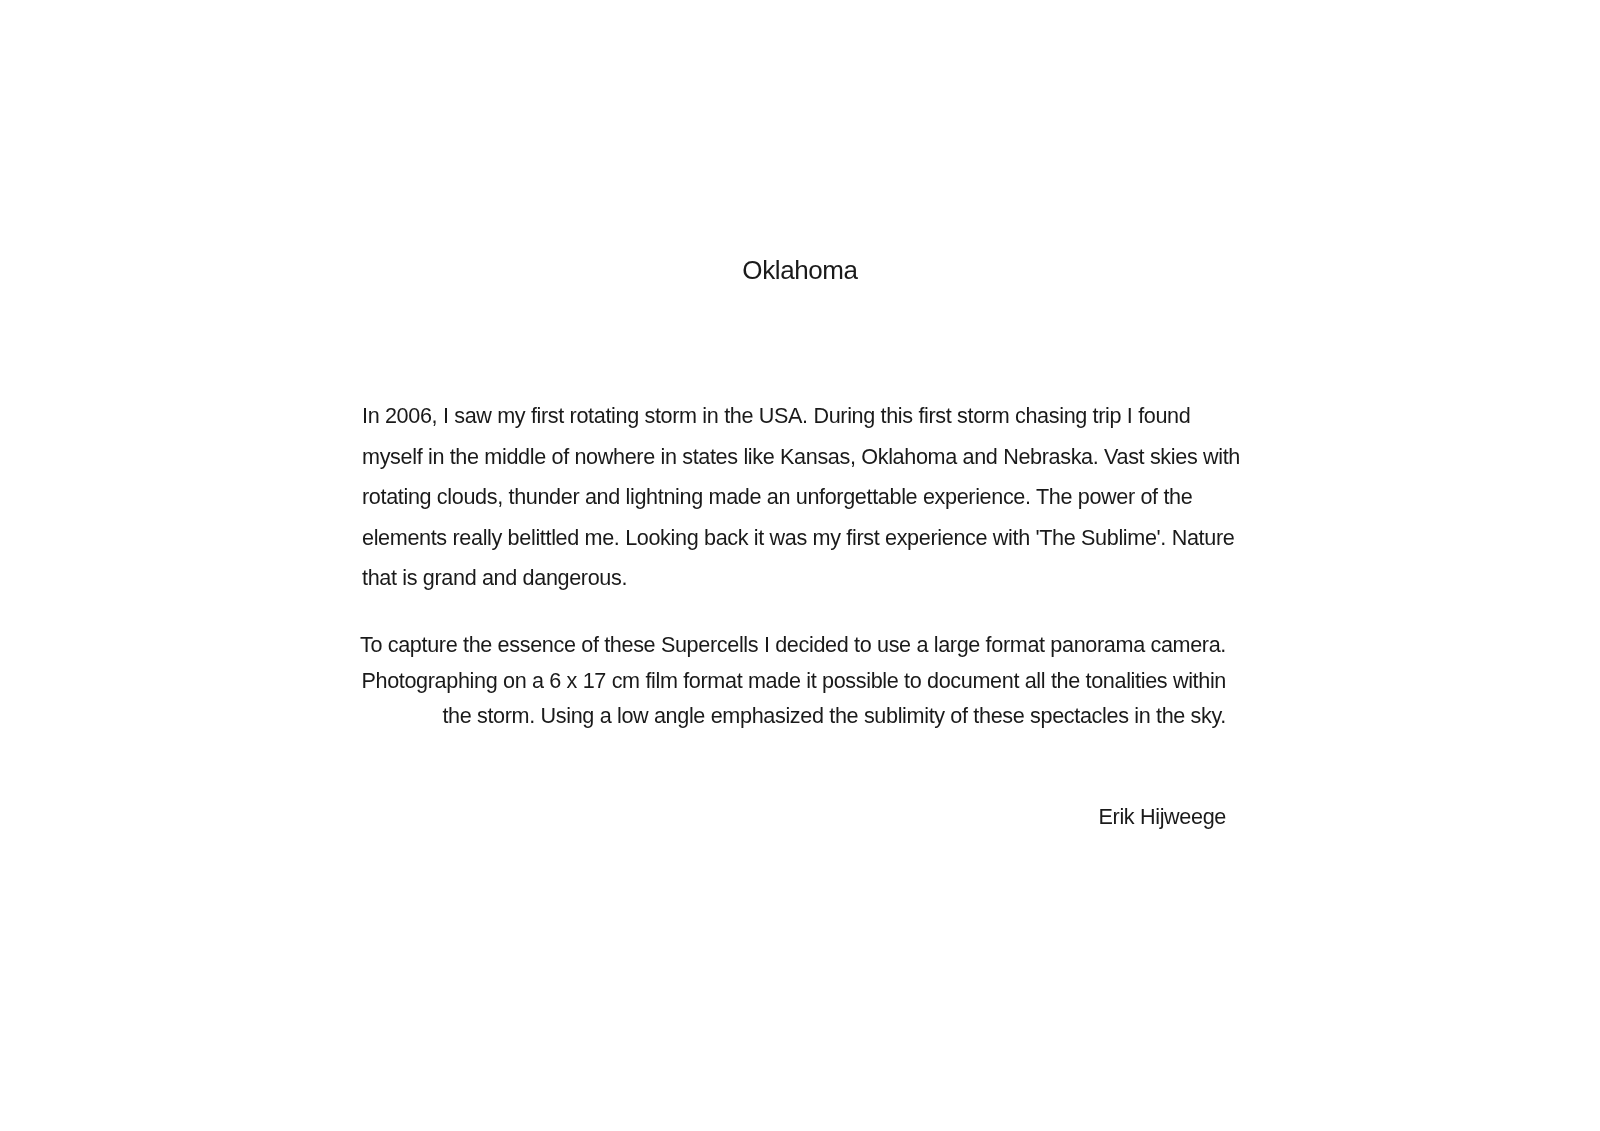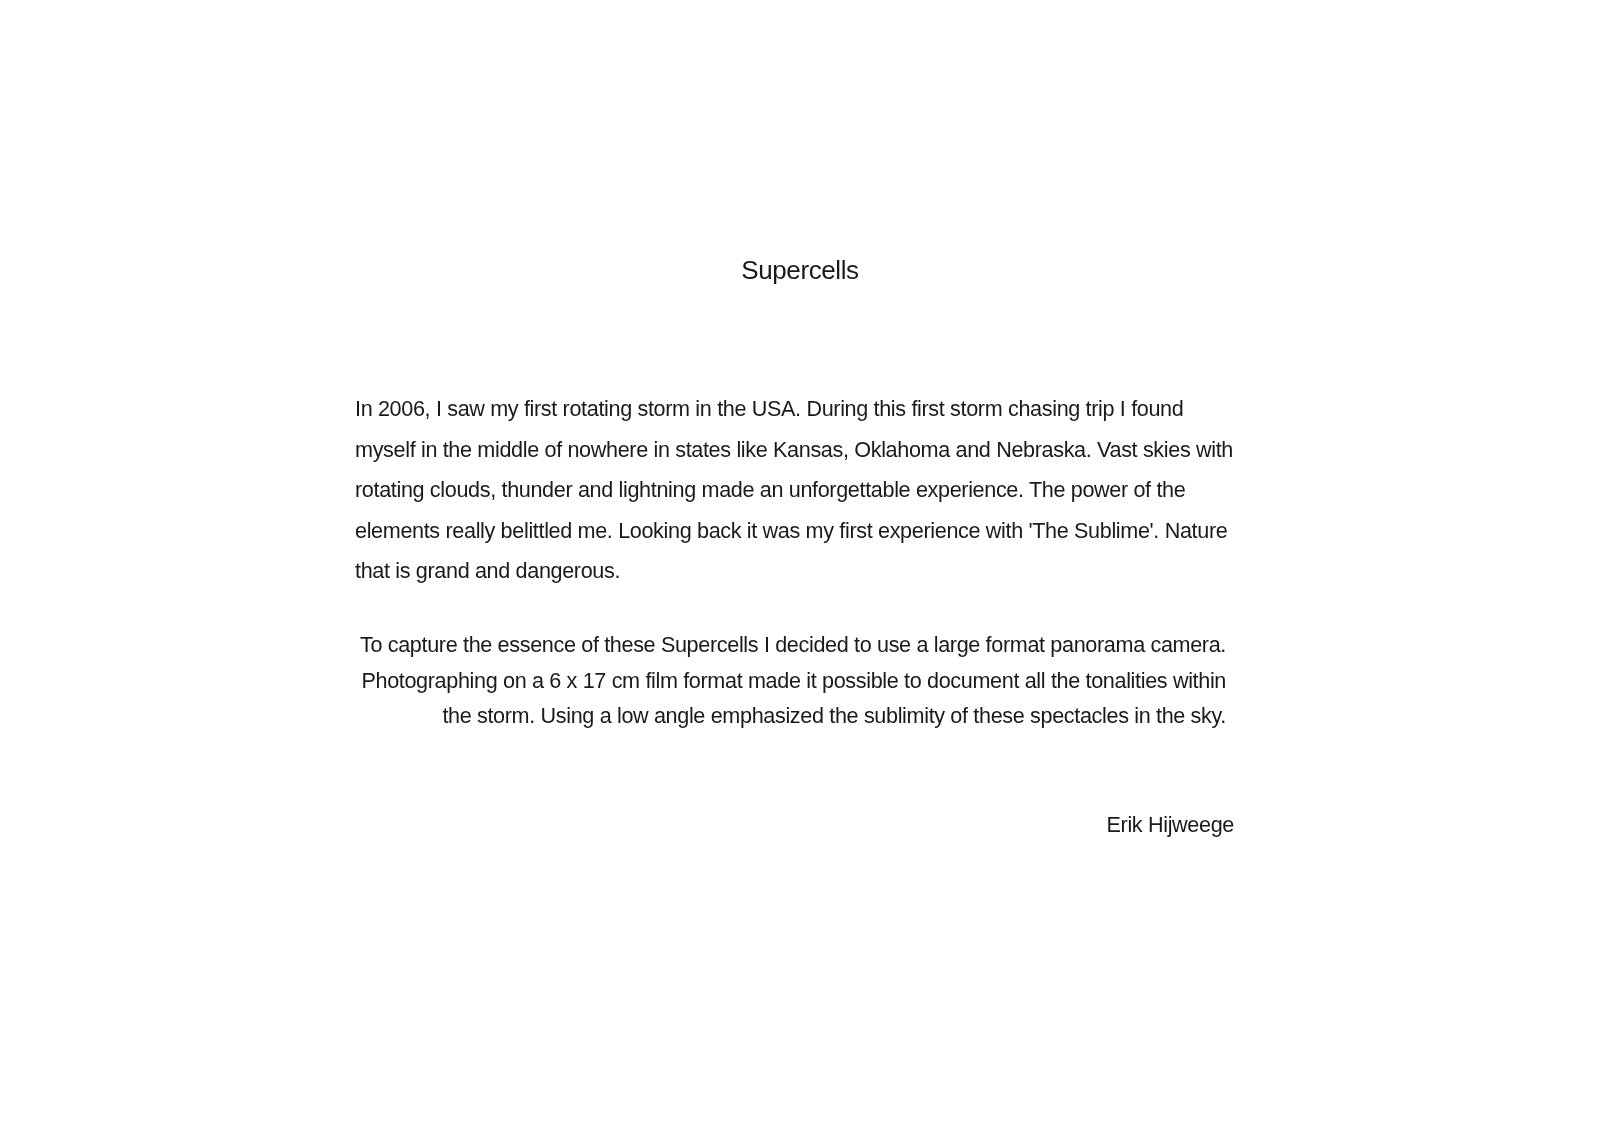--- a/index.html
+++ b/index.html
@@ -63,7 +63,7 @@
 <body>
 
 <div>
-  <h1 class="title">Supercells</h1>
+  <h1 class="title">Oklahoma</h1>
 
   <p class="column para1">In 2006, I saw my first rotating storm in the USA. During this first storm chasing trip I found myself in the middle of nowhere in states like Kansas, Oklahoma and Nebraska. Vast skies with rotating clouds, thunder and lightning made an unforgettable experience. The power of the elements really belittled me. Looking back it was my first experience with 'The Sublime'. Nature that is grand and dangerous.</p>
 

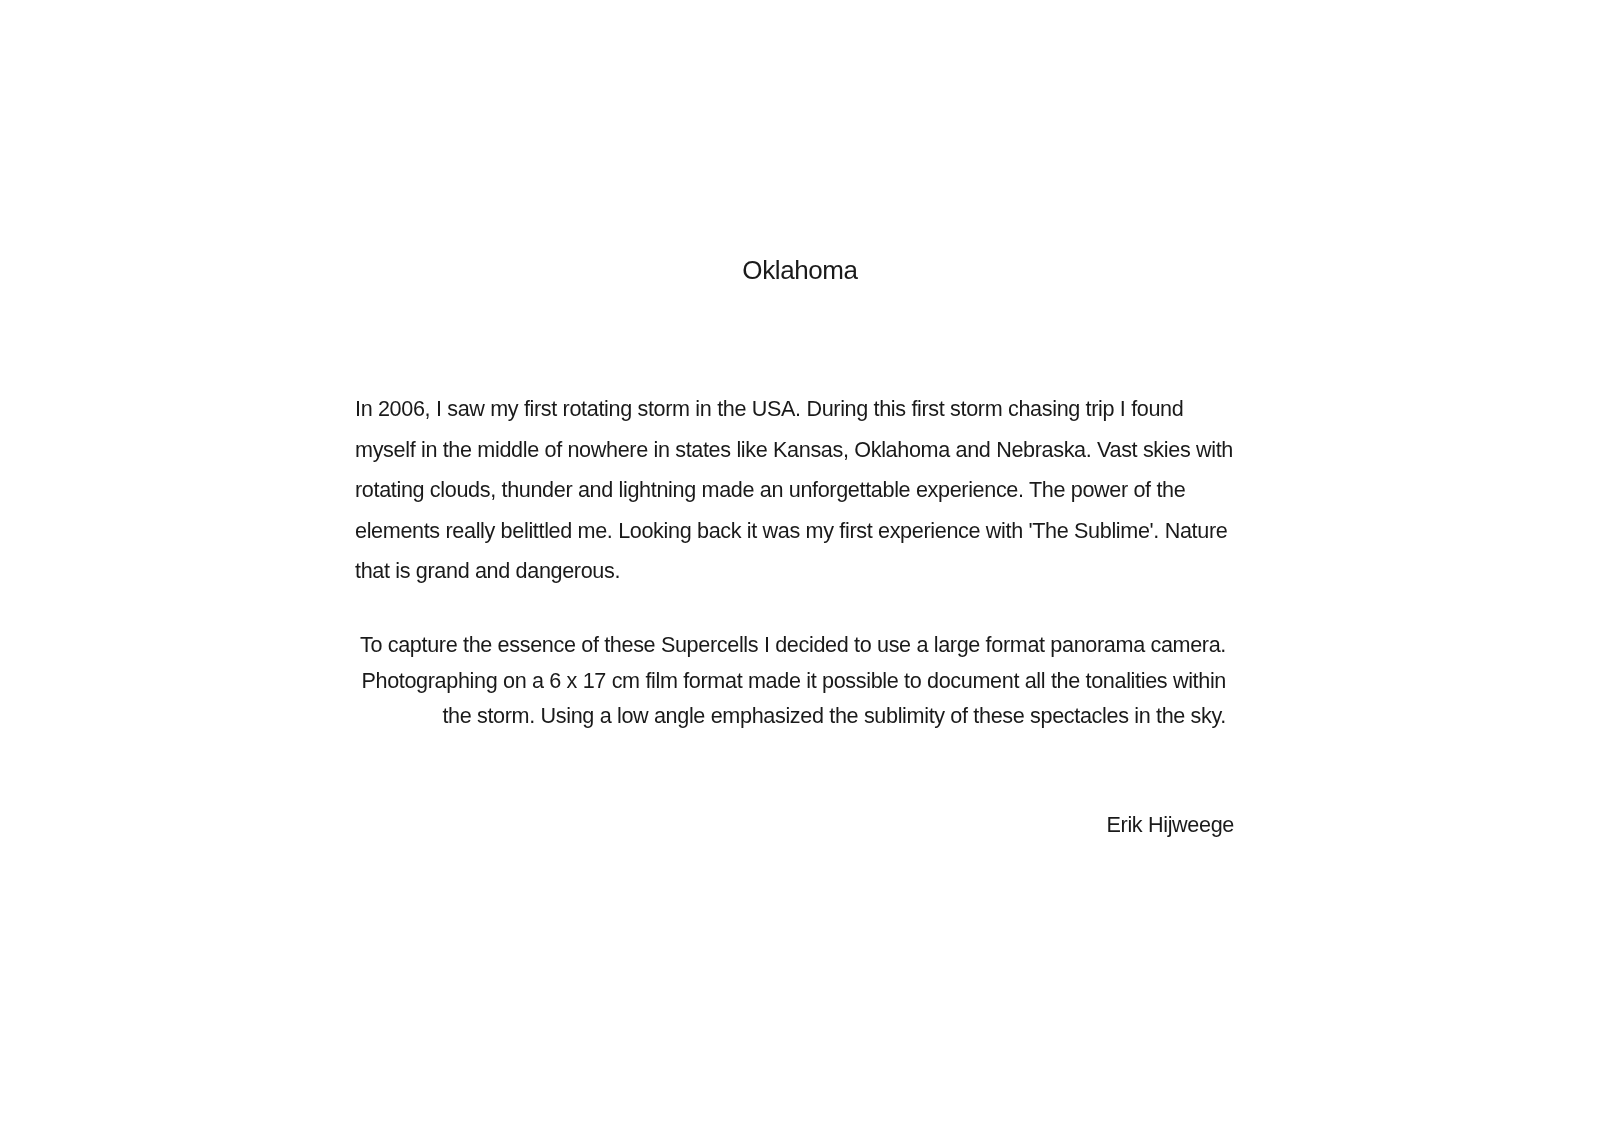--- a/index.html
+++ b/index.html
@@ -37,7 +37,7 @@
       font-size: 21.6px;
       line-height: 40.5px;
       letter-spacing: -0.35px;
-      margin: 9px;
+      margin: 16px;
     }
     .para2 {
       top: 627px;

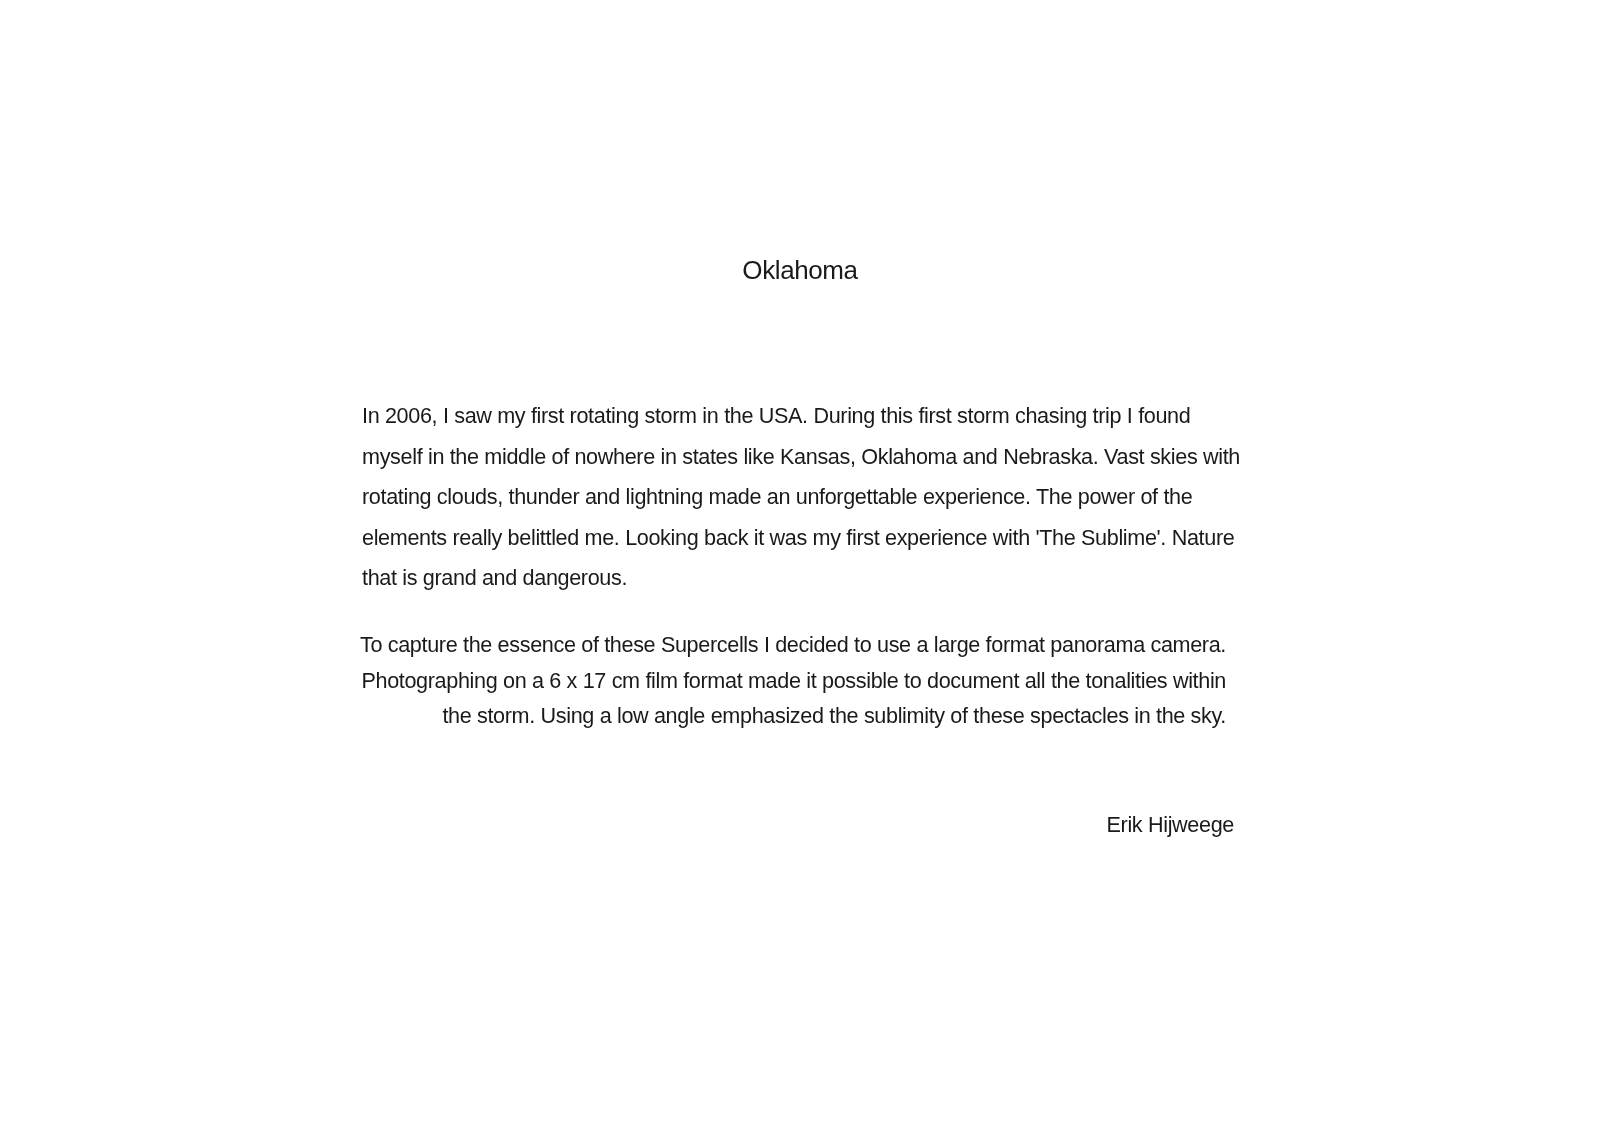--- a/index.html
+++ b/index.html
@@ -56,7 +56,7 @@
       font-size: 21.6px;
       line-height: 30px;
       letter-spacing: -0.35px;
-      margin: 12px;
+      margin: 4px;
     }
   </style>
 </head>

